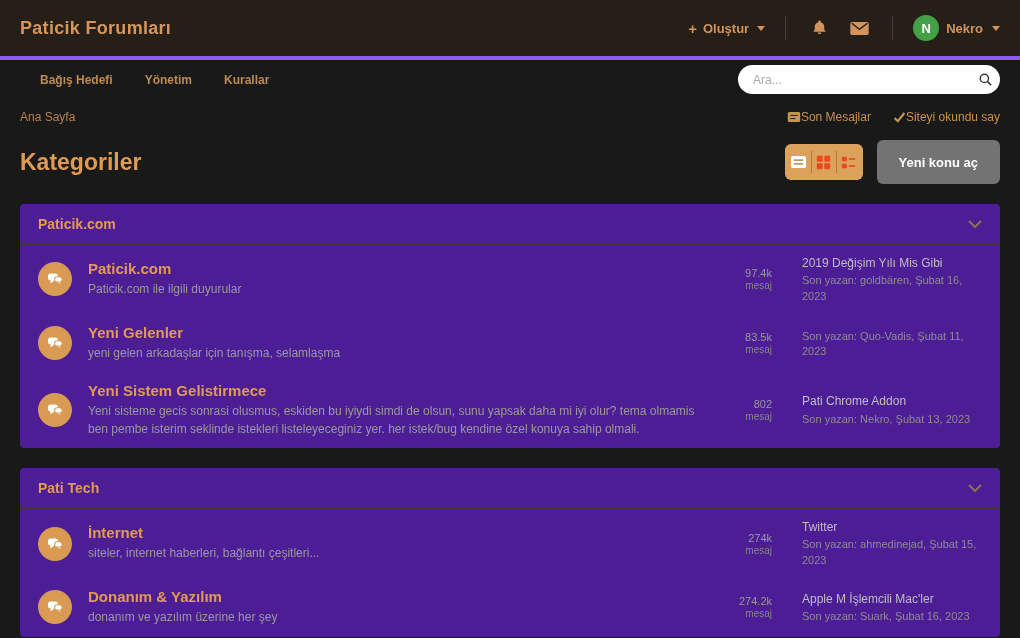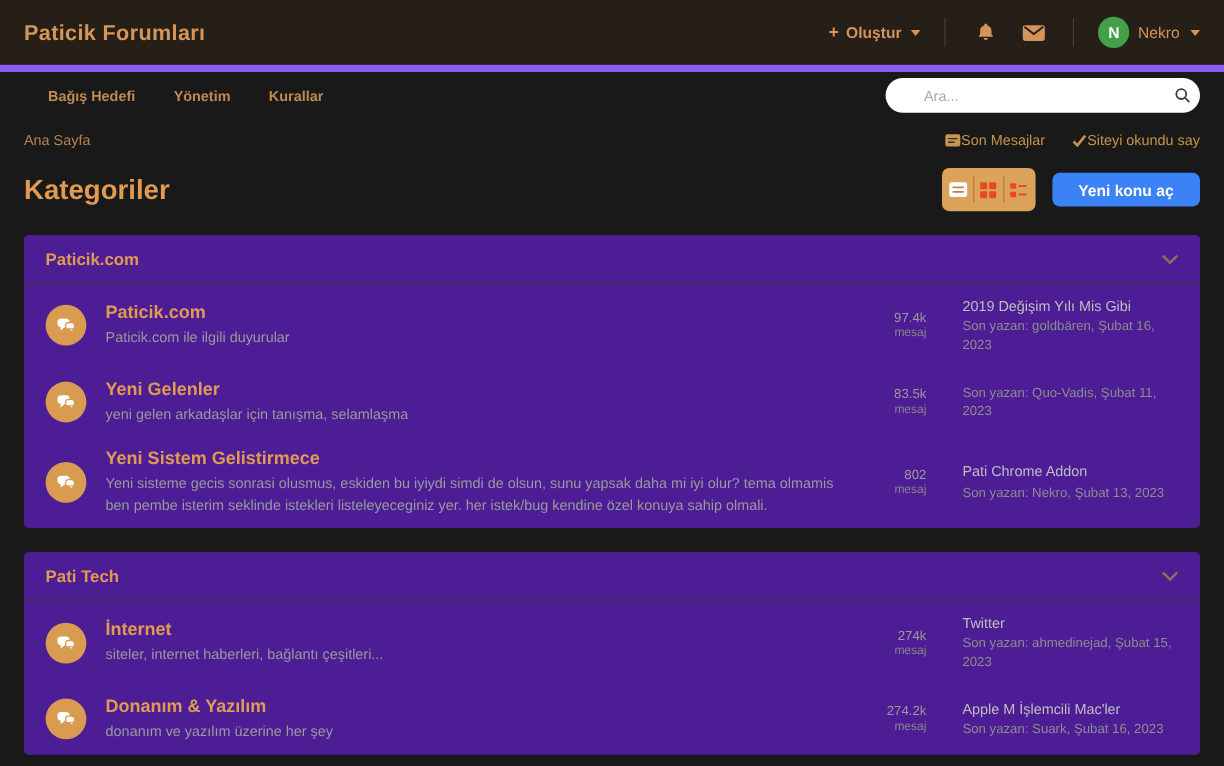--- a/index.html
+++ b/index.html
@@ -6,7 +6,7 @@
   body{width:1020px;height:638px;overflow:hidden;font-family:"Liberation Sans",sans-serif;position:relative;}
 
   
-  .header{height:60px;background:#251f18;border-bottom:6px solid #8b5cf6;display:flex;align-items:center;justify-content:space-between;padding:0 20px;box-sizing:border-box;}
+  .header{height:60px;background:#251f18;border-bottom:4px solid #8b5cf6;display:flex;align-items:center;justify-content:space-between;padding:0 20px;box-sizing:border-box;}
   .brand{font-size:18px;font-weight:bold;color:#d6965a;letter-spacing:.3px;cursor:pointer;}
   .hright{display:flex;align-items:center;gap:14px;}
   .hlink{display:flex;align-items:center;gap:6px;color:#d4935a;font-size:13px;font-weight:bold;cursor:pointer;}

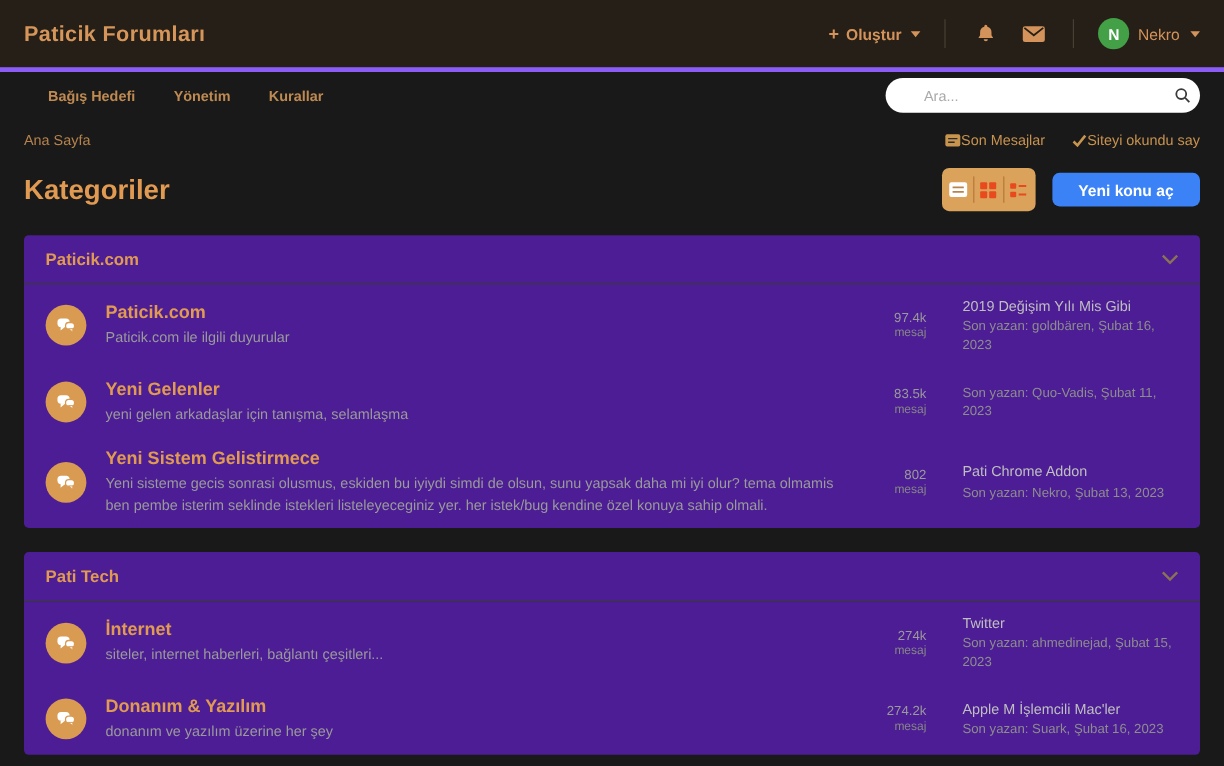--- a/index.html
+++ b/index.html
@@ -16,7 +16,7 @@
   .iconbtn{display:flex;align-items:center;justify-content:center;width:26px;height:26px;cursor:pointer;}
   .avatar{width:26px;height:26px;border-radius:50%;background:#43a047;color:#fff;font-size:13px;font-weight:bold;display:flex;align-items:center;justify-content:center;}
   .userwrap{display:flex;align-items:center;gap:7px;cursor:pointer;}
-  .username{color:#d4935a;font-size:13px;font-weight:normal;}
+  .username{color:#d4935a;font-size:13px;font-weight:bold;}
 
   
   .navbar{height:40px;display:flex;align-items:center;padding:0 20px;box-sizing:border-box;position:relative;}

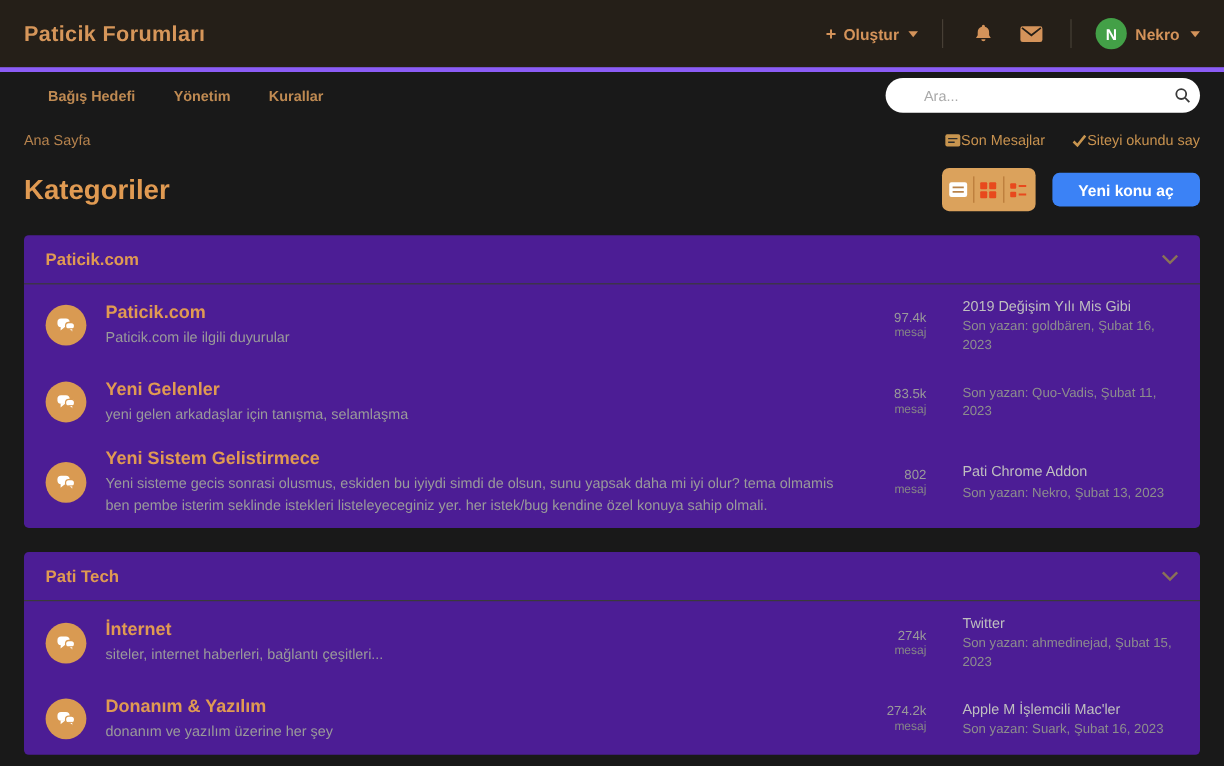--- a/index.html
+++ b/index.html
@@ -23,7 +23,7 @@
   .navlinks{display:flex;gap:32px;margin-left:20px;}
   .navlink{color:#bf8a52;font-size:12px;font-weight:bold;cursor:pointer;}
   .searchwrap{position:absolute;right:20px;top:5px;width:262px;height:29px;background:#fff;border-radius:15px;display:flex;align-items:center;}
-  .searchinput{border:none;outline:none;background:transparent;flex:1;padding:0 8px 0 15px;font-size:12px;color:#444;font-family:"Liberation Sans",sans-serif;margin-left:17px;}
+  .searchinput{border:none;outline:none;background:transparent;flex:1;padding:0 8px 0 15px;font-size:12px;color:#444;font-family:"Liberation Sans",sans-serif;}
   .searchinput::placeholder{color:#a9a9a9;}
   .searchbtn{width:30px;display:flex;align-items:center;justify-content:center;cursor:pointer;}
 

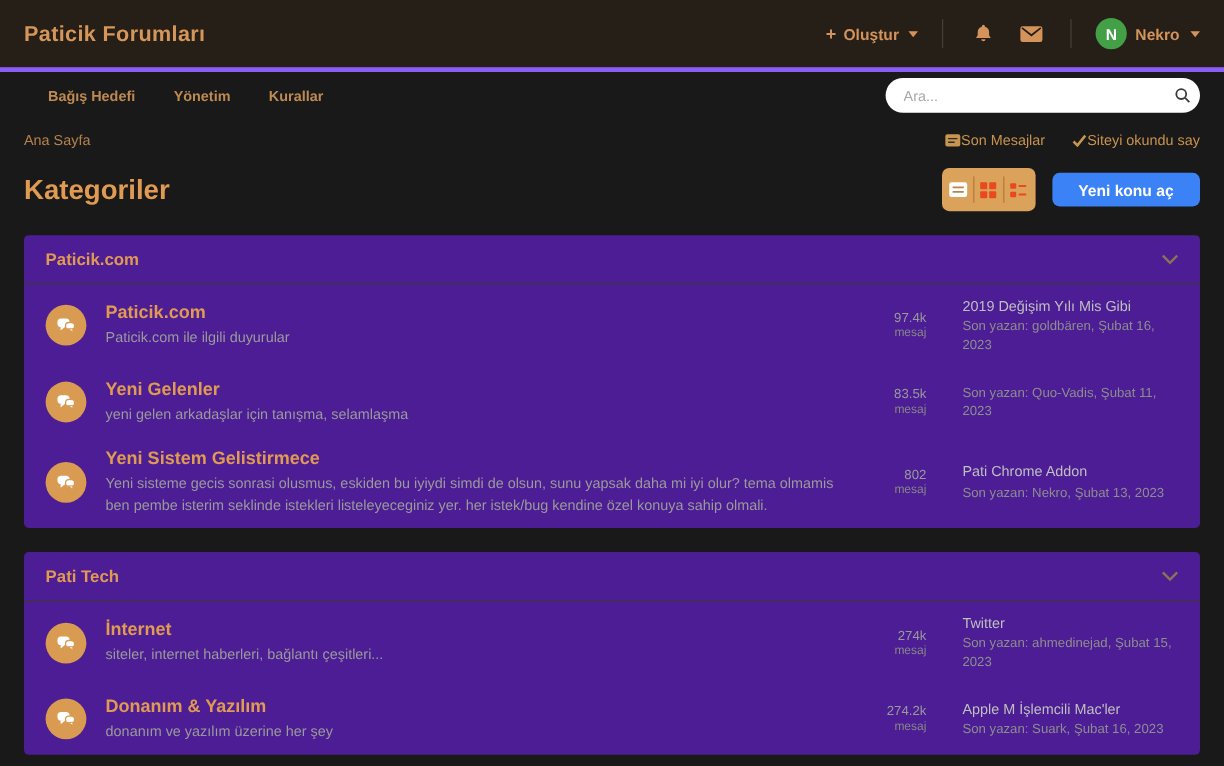--- a/index.html
+++ b/index.html
@@ -40,7 +40,7 @@
   .viewtoggle{display:flex;background:#dba25c;border-radius:6px;height:36px;align-items:center;padding:0 2px;}
   .vcell{width:24px;height:36px;display:flex;align-items:center;justify-content:center;cursor:pointer;}
   .vsep{width:1px;height:22px;background:rgba(150,82,20,.5);}
-  .newtopic{background:#3b82f6;border:none;border-radius:6px;height:28px;padding:0 22px;color:#fff;font-size:13px;font-weight:bold;font-family:"Liberation Sans",sans-serif;cursor:pointer;}
+  .newtopic{background:#737373;border:none;border-radius:6px;height:44px;padding:0 22px;color:#fff;font-size:13px;font-weight:bold;font-family:"Liberation Sans",sans-serif;cursor:pointer;}
 
   
   .section{margin:20px 20px 18px 20px;background:#4c1d95;border-radius:4px;overflow:hidden;}

